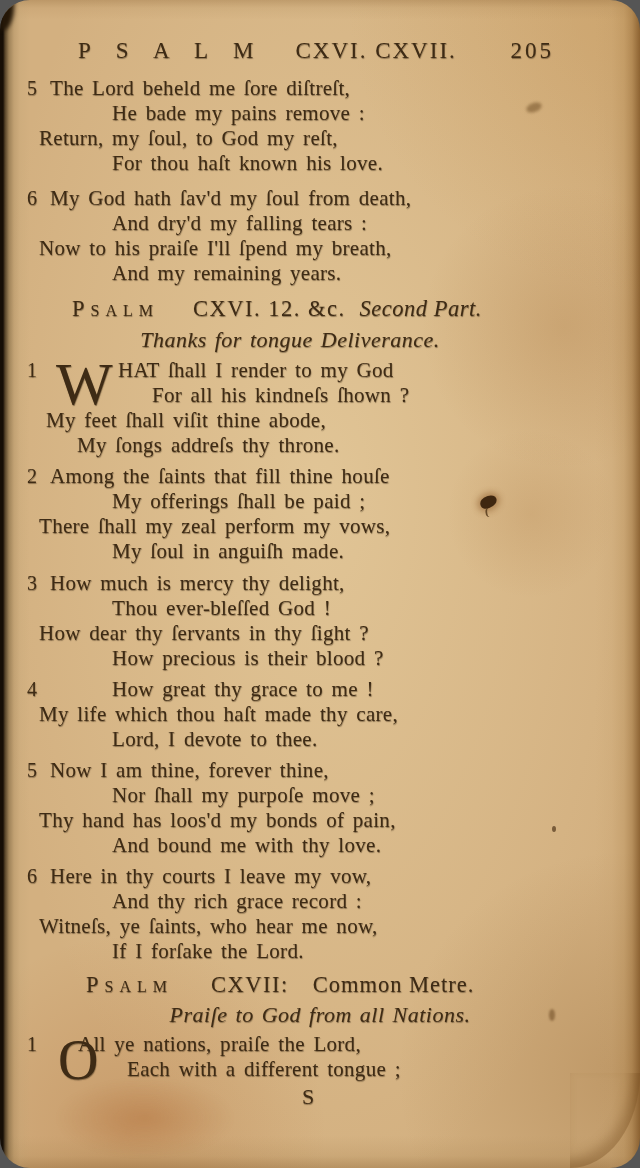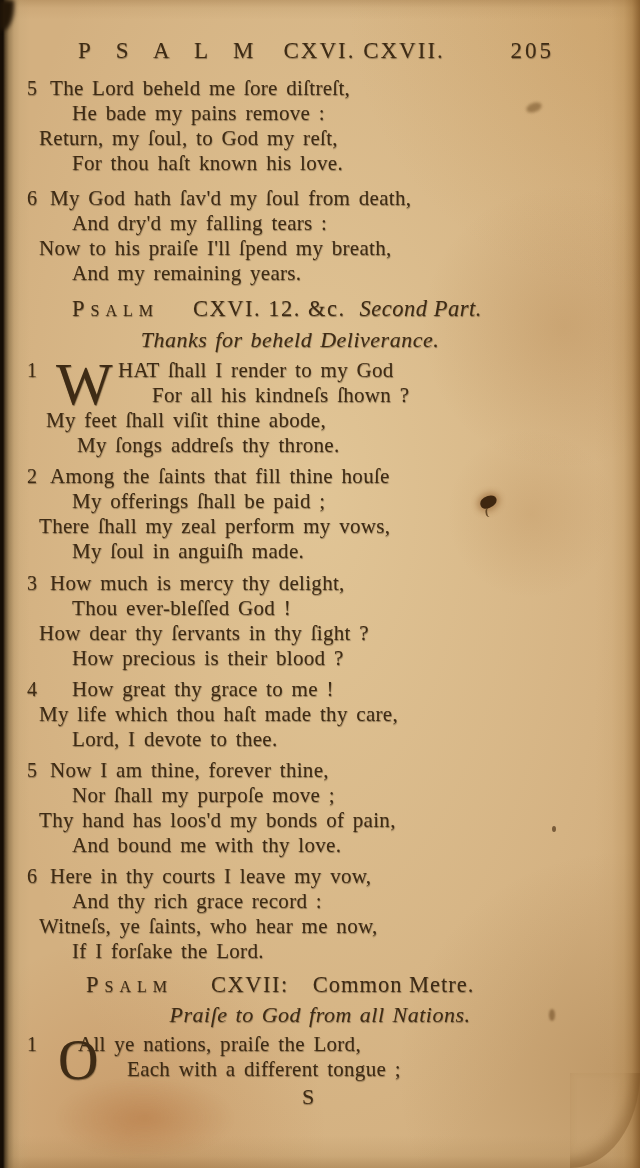--- a/index.html
+++ b/index.html
@@ -20,6 +20,7 @@
       radial-gradient(circle at 97% 92%,rgba(130,82,30,0.25),rgba(0,0,0,0) 18%),
       radial-gradient(circle at 100% 0%,rgba(190,140,70,0.3),rgba(0,0,0,0) 22%),
       radial-gradient(ellipse at 50% 42%,rgba(236,214,168,0.55),rgba(216,186,136,0) 75%);
+    border-radius: 30px;
   }
   
   .hdr{display:flex;align-items:baseline;padding-top:36px;font-size:23px;line-height:30px;}

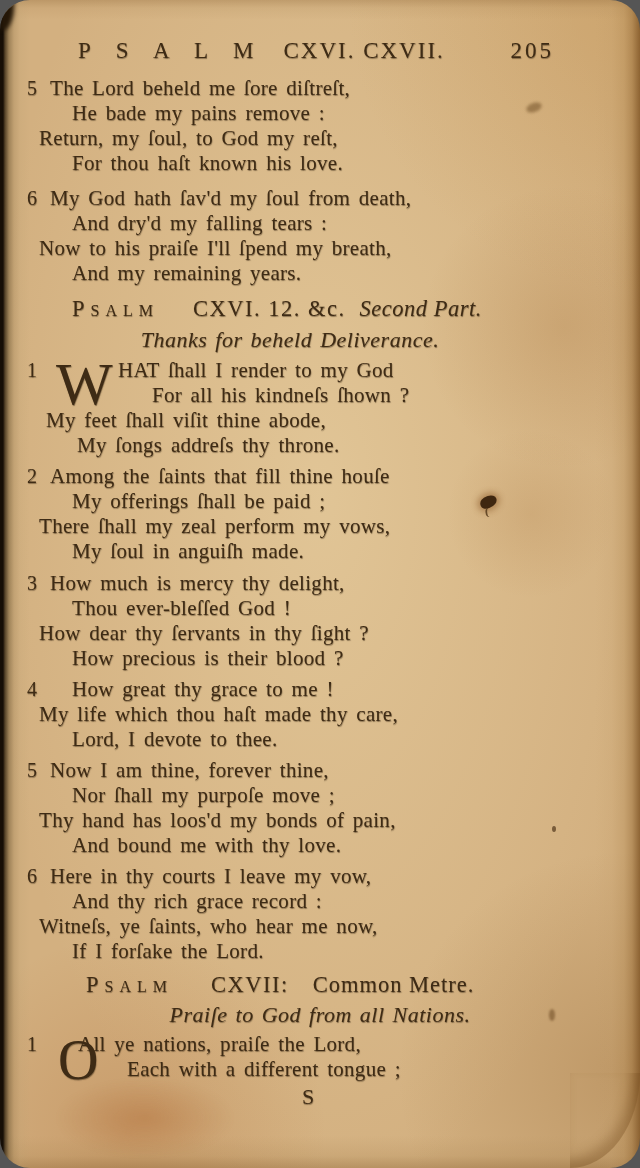--- a/index.html
+++ b/index.html
@@ -25,7 +25,7 @@
   
   .hdr{display:flex;align-items:baseline;padding-top:36px;font-size:23px;line-height:30px;}
   .hdr .label{margin-left:78px;letter-spacing:10px;}
-  .hdr .nums{margin-left:20px;letter-spacing:2px;}
+  .hdr .nums{margin-left:32px;letter-spacing:2px;}
   .hdr .pagenum{margin-left:auto;margin-right:86px;letter-spacing:3px;}
   
   .stanza{position:relative;font-size:21px;line-height:25px;letter-spacing:0.3px;word-spacing:3px;}

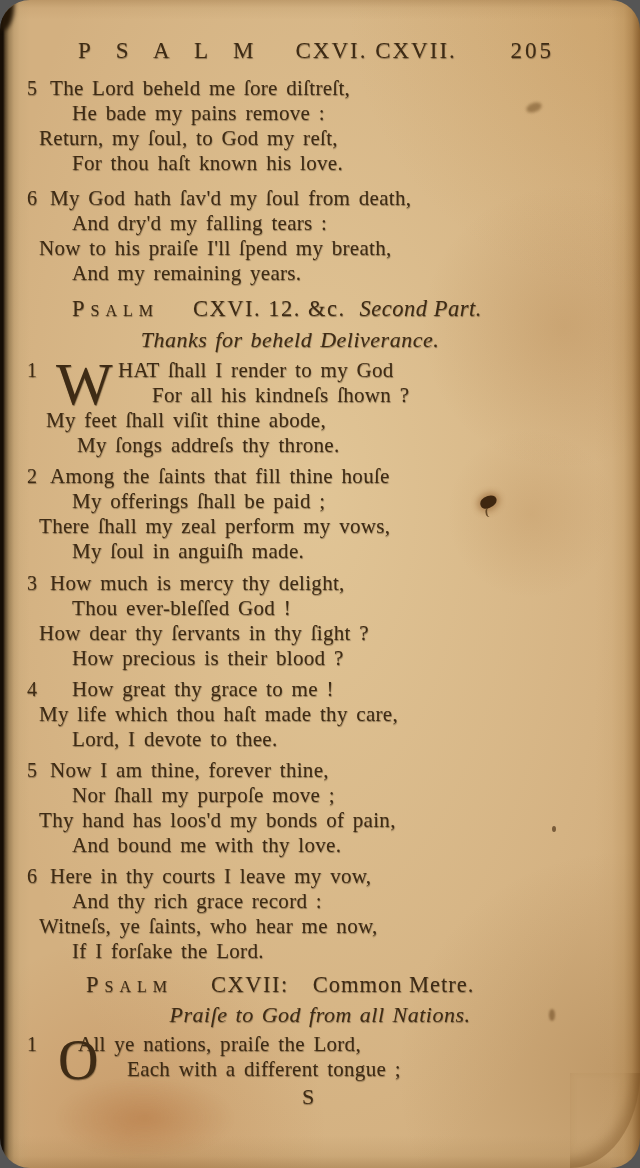--- a/index.html
+++ b/index.html
@@ -31,7 +31,7 @@
   .stanza{position:relative;font-size:21px;line-height:25px;letter-spacing:0.3px;word-spacing:3px;}
   .vnum{position:absolute;left:27px;top:0;font-size:20px;}
   .lf{padding-left:50px;}
-  .le{padding-left:72px;}
+  .le{padding-left:112px;}
   .lt{padding-left:39px;}
   .dc{position:absolute;font-size:60px;line-height:46px;top:3px;letter-spacing:0;}
   .dcW{left:56px;}

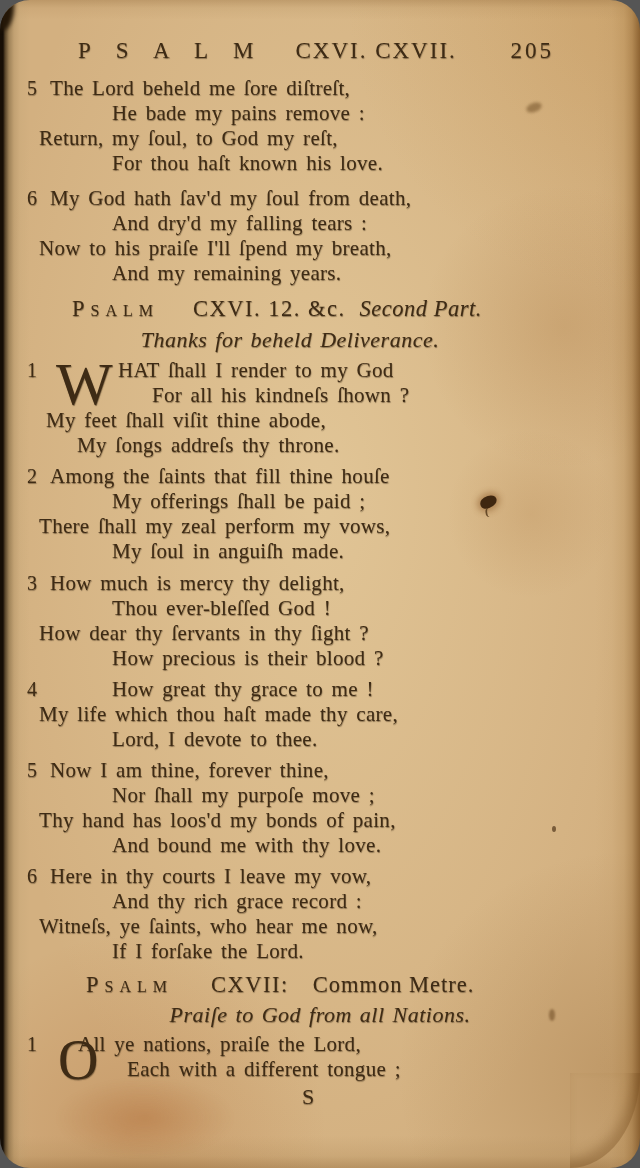--- a/index.html
+++ b/index.html
@@ -97,7 +97,7 @@
     <span class="pnum">CXVI. 12. &amp;c.</span>
     <span class="ppart">Second Part.</span>
   </div>
-  <div class="subtitle sub1 mtC">Thanks for beheld Deliverance.</div>
+  <div class="subtitle sub1 mtC">Thanks for tongue Deliverance.</div>
 
   <div class="stanza mtD">
     <span class="vnum">1</span>

